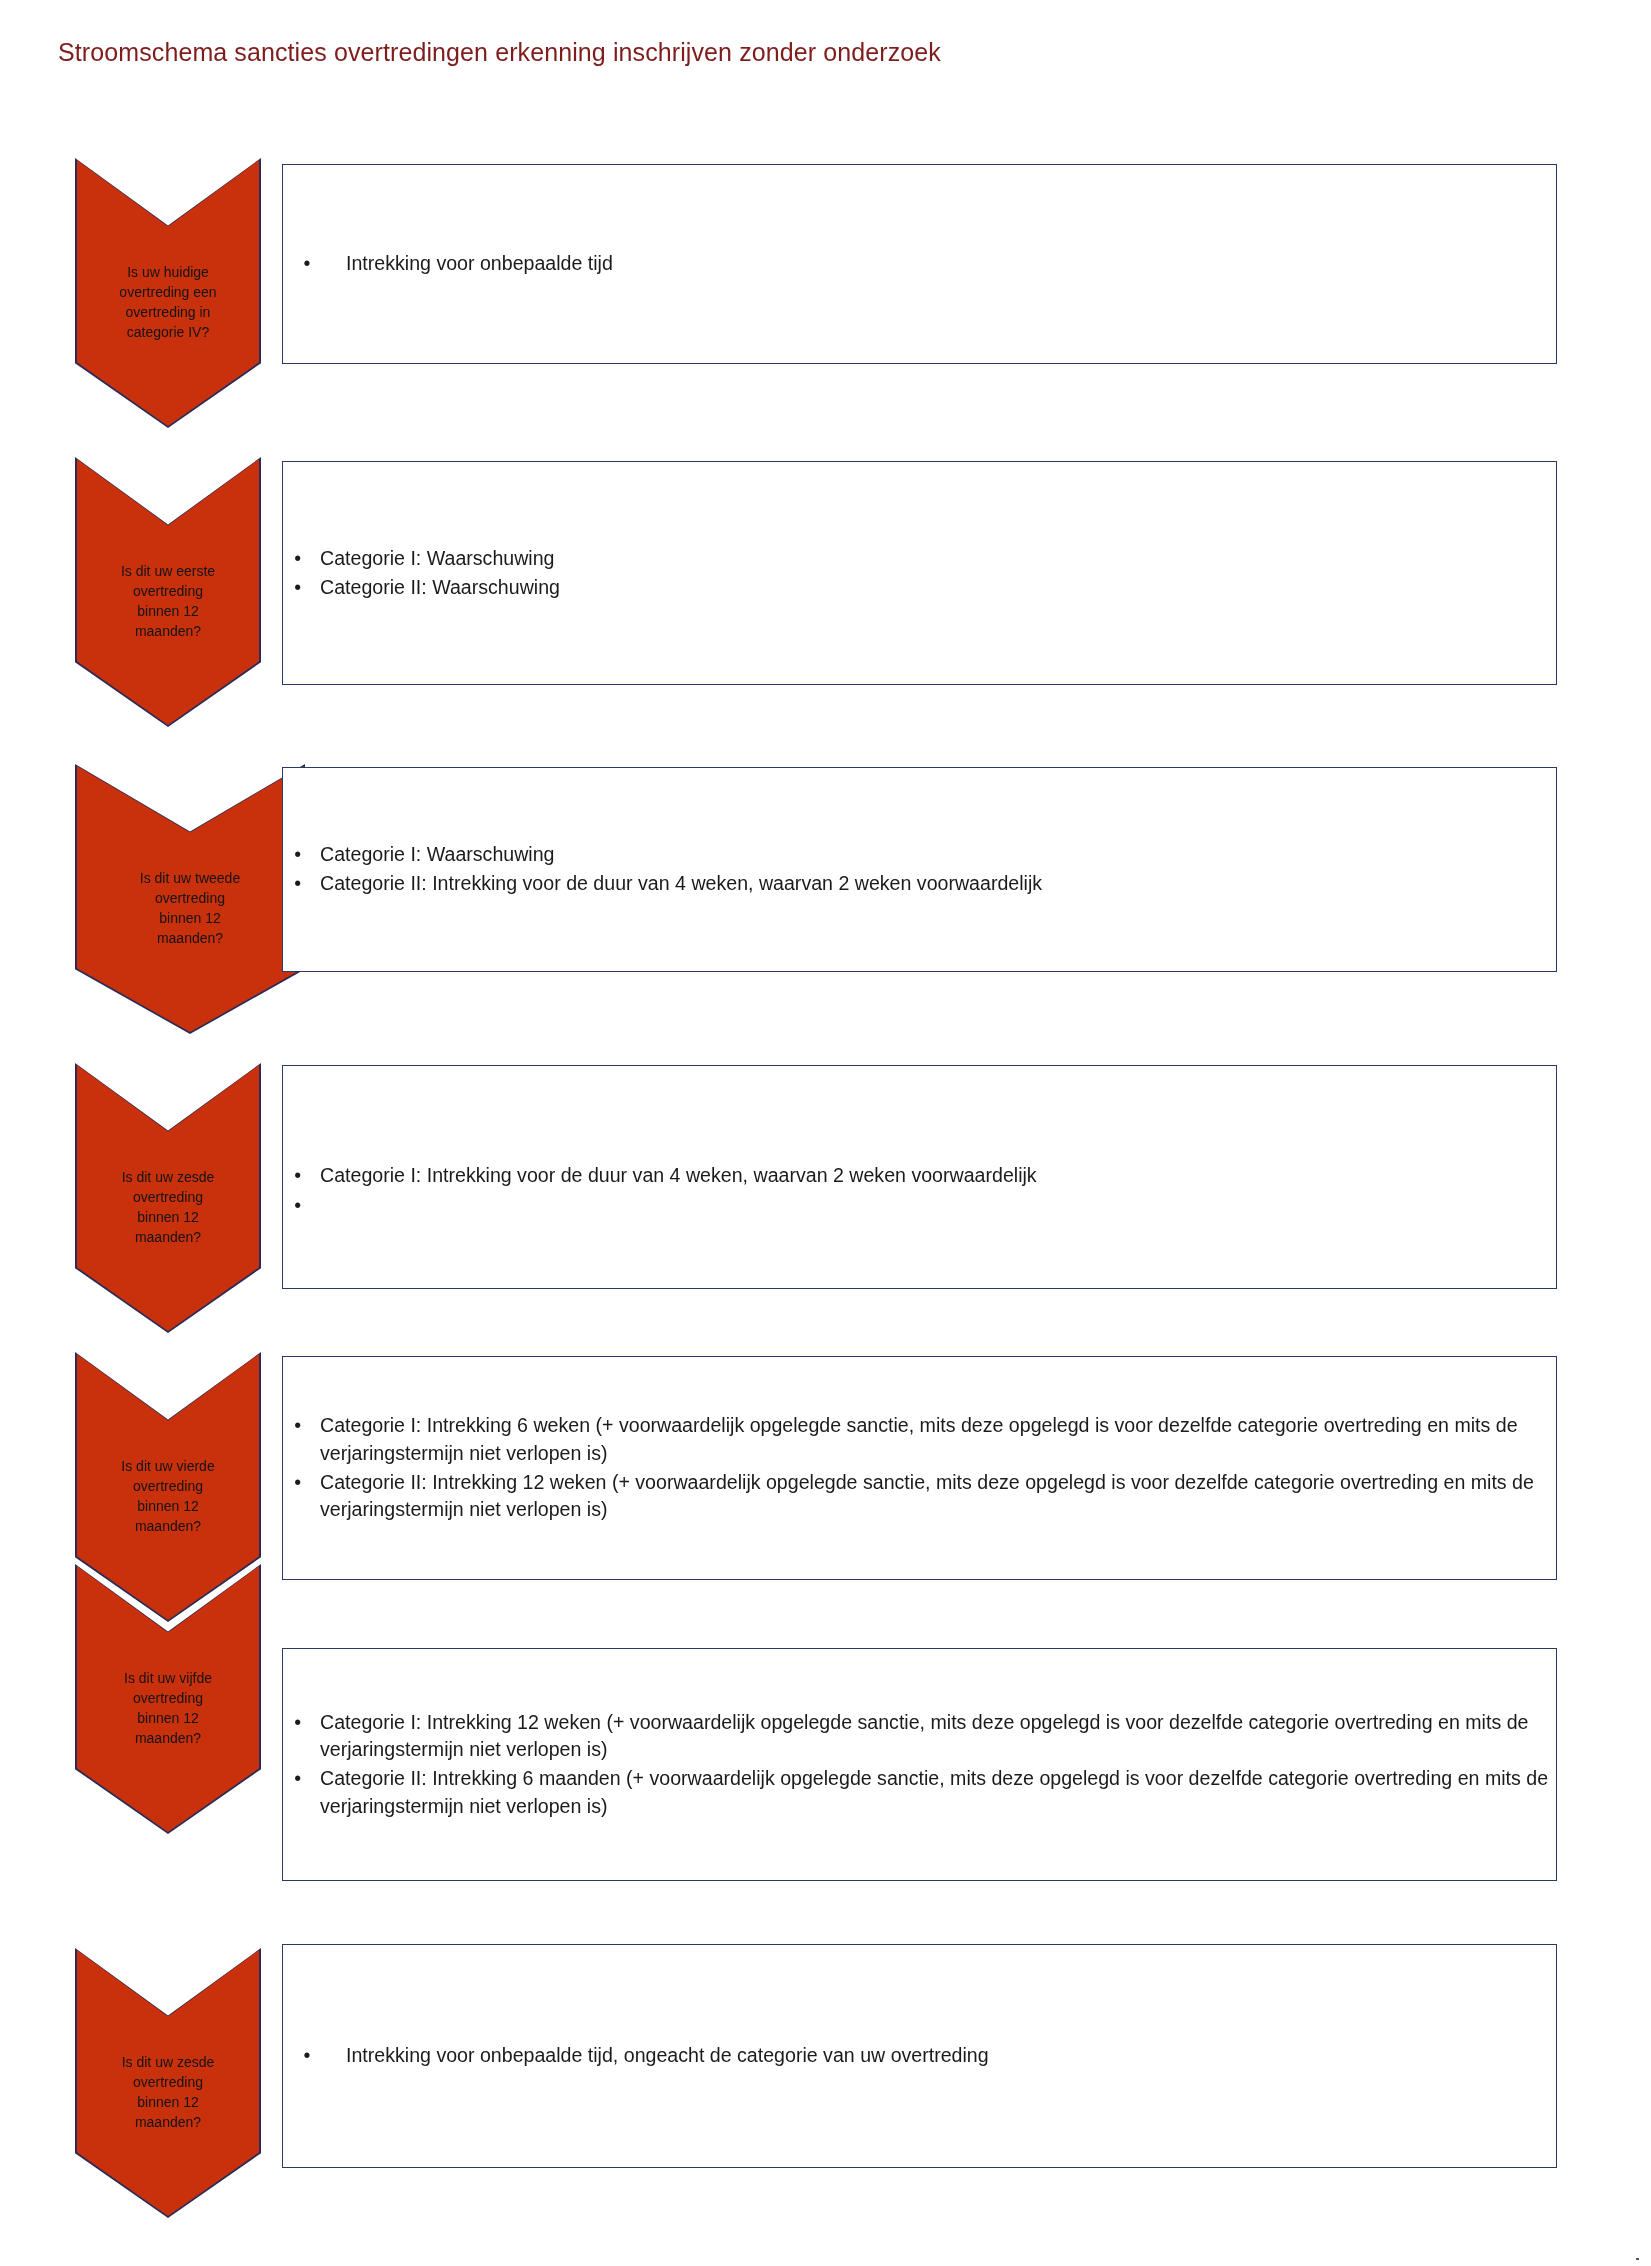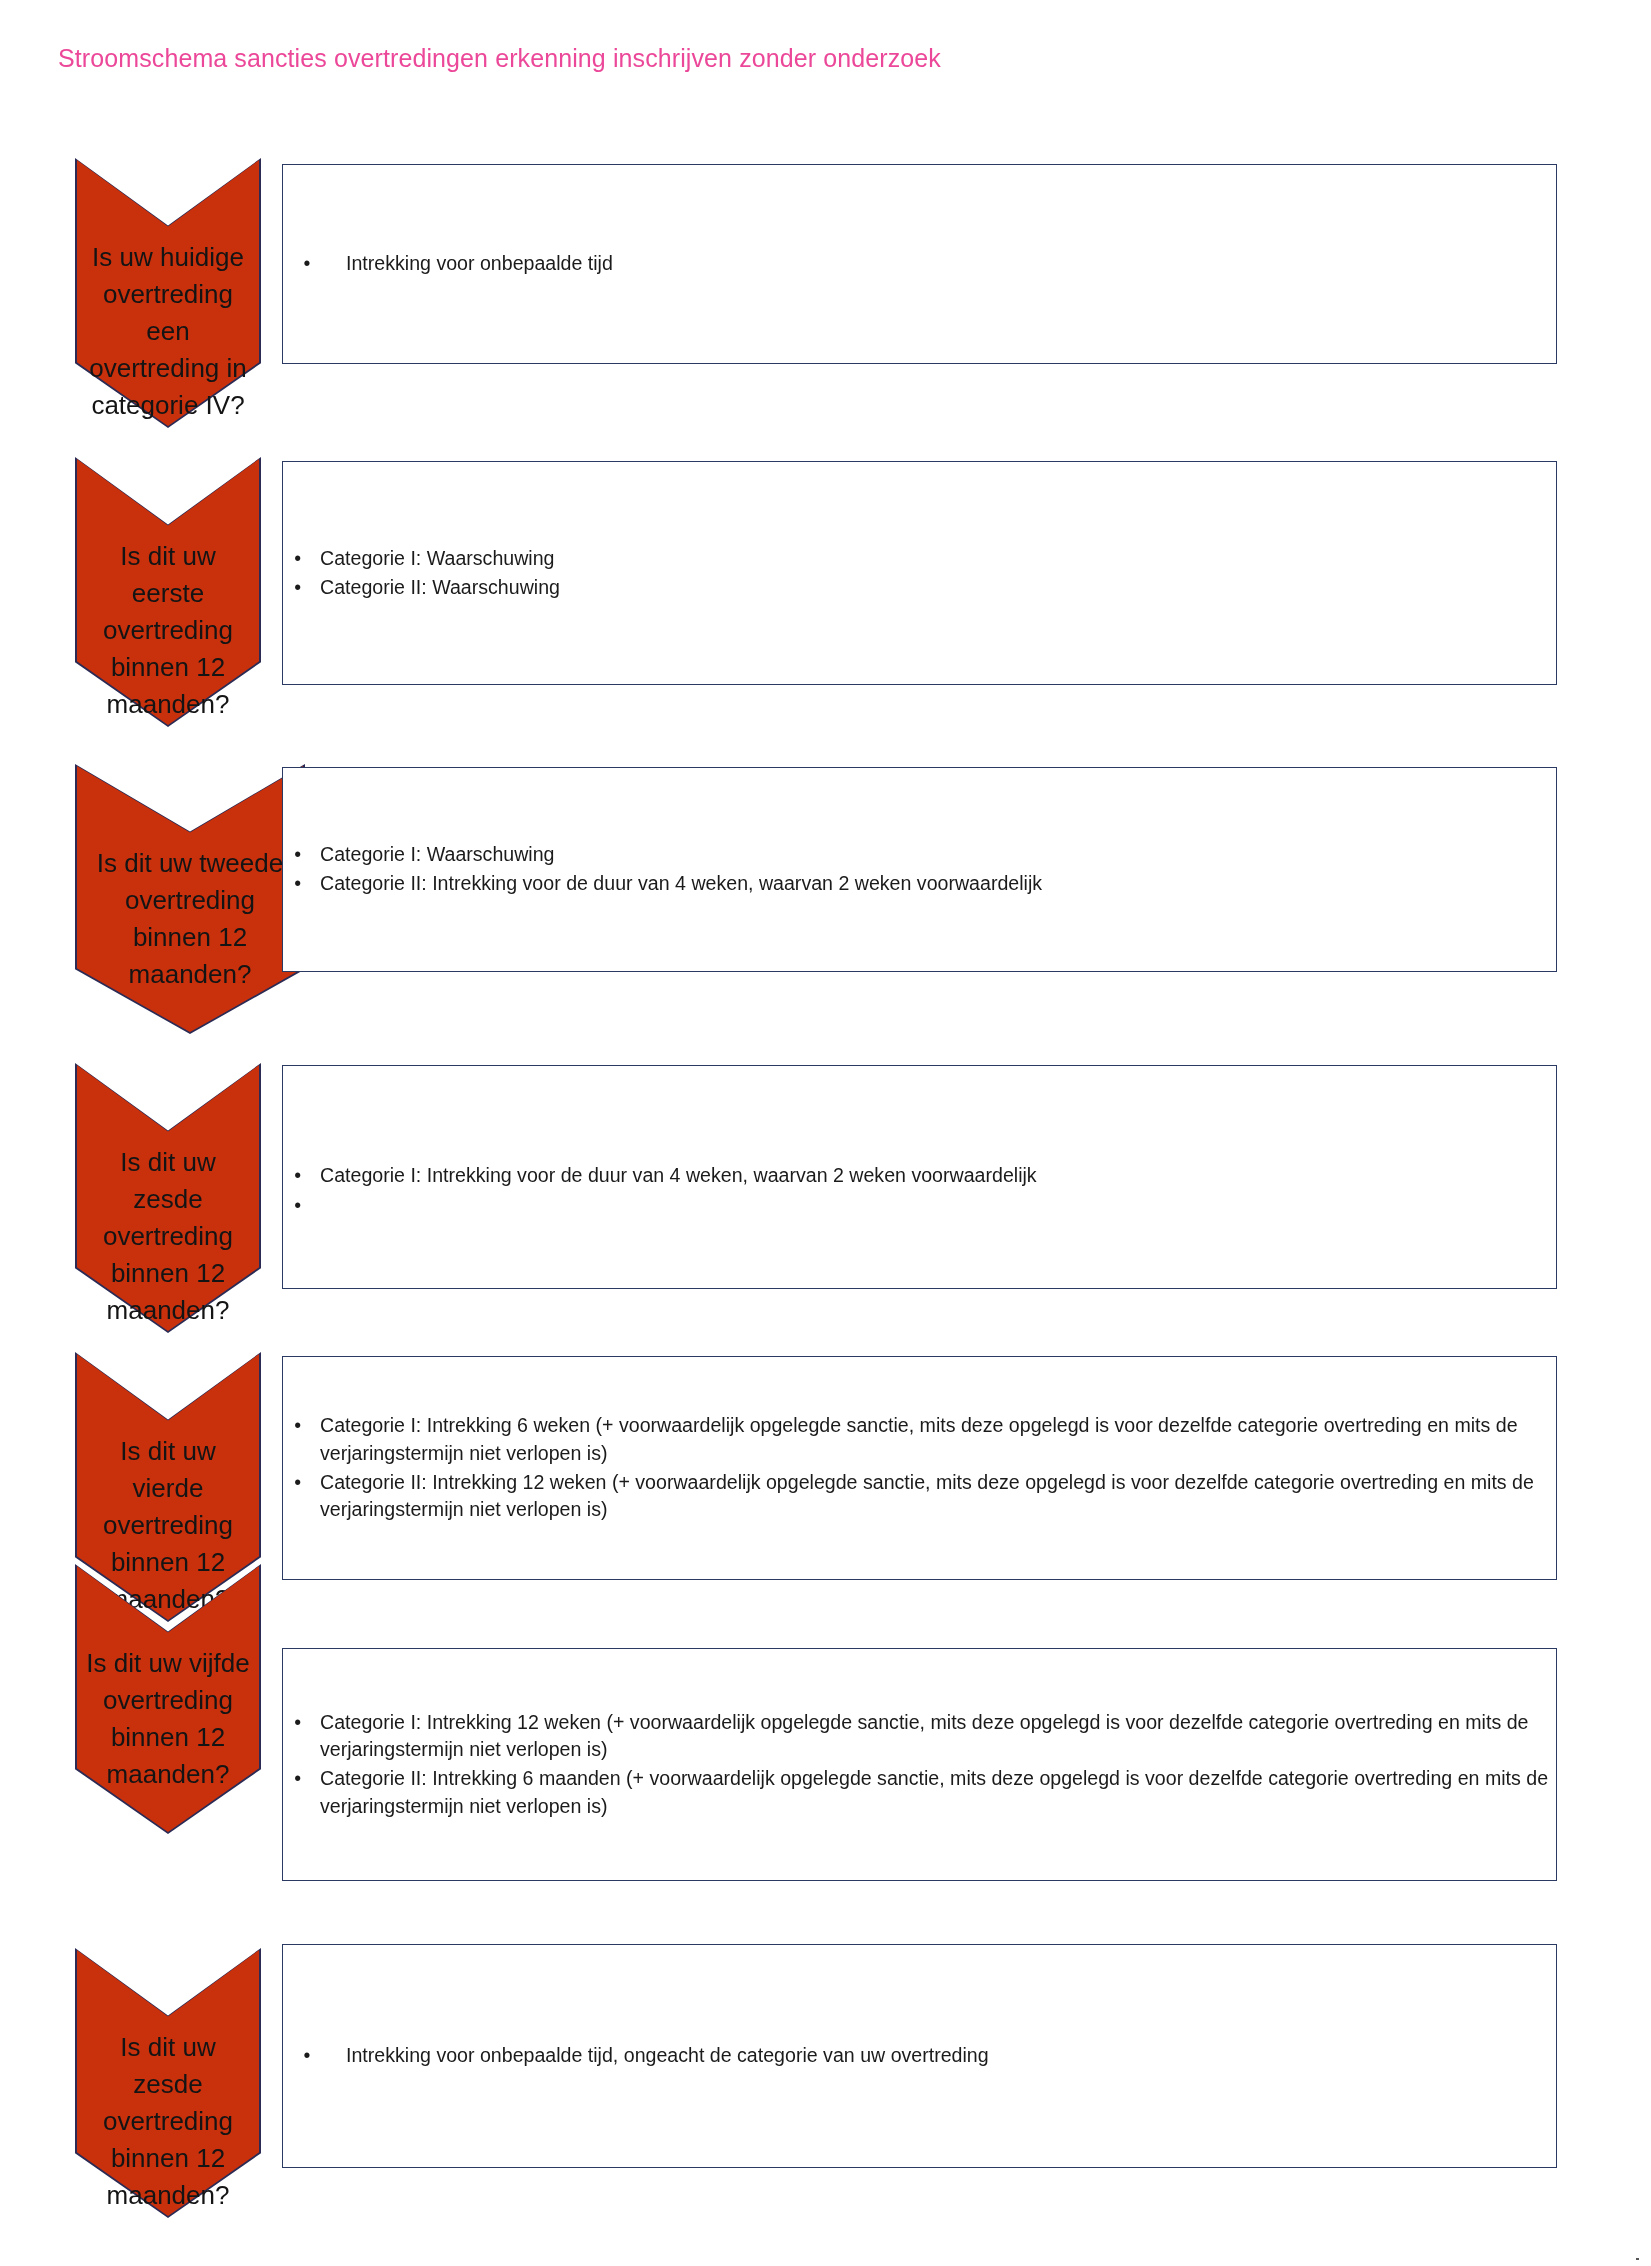--- a/index.html
+++ b/index.html
@@ -26,10 +26,10 @@
   .page-title {
     position: absolute;
     left: 58px;
-    top: 44px;
+    top: 38px;
     font-size: 25px;
     font-weight: 400;
-    color: #ec4899;
+    color: #7f1d1d;
     letter-spacing: 0.1px;
     white-space: nowrap;
   }

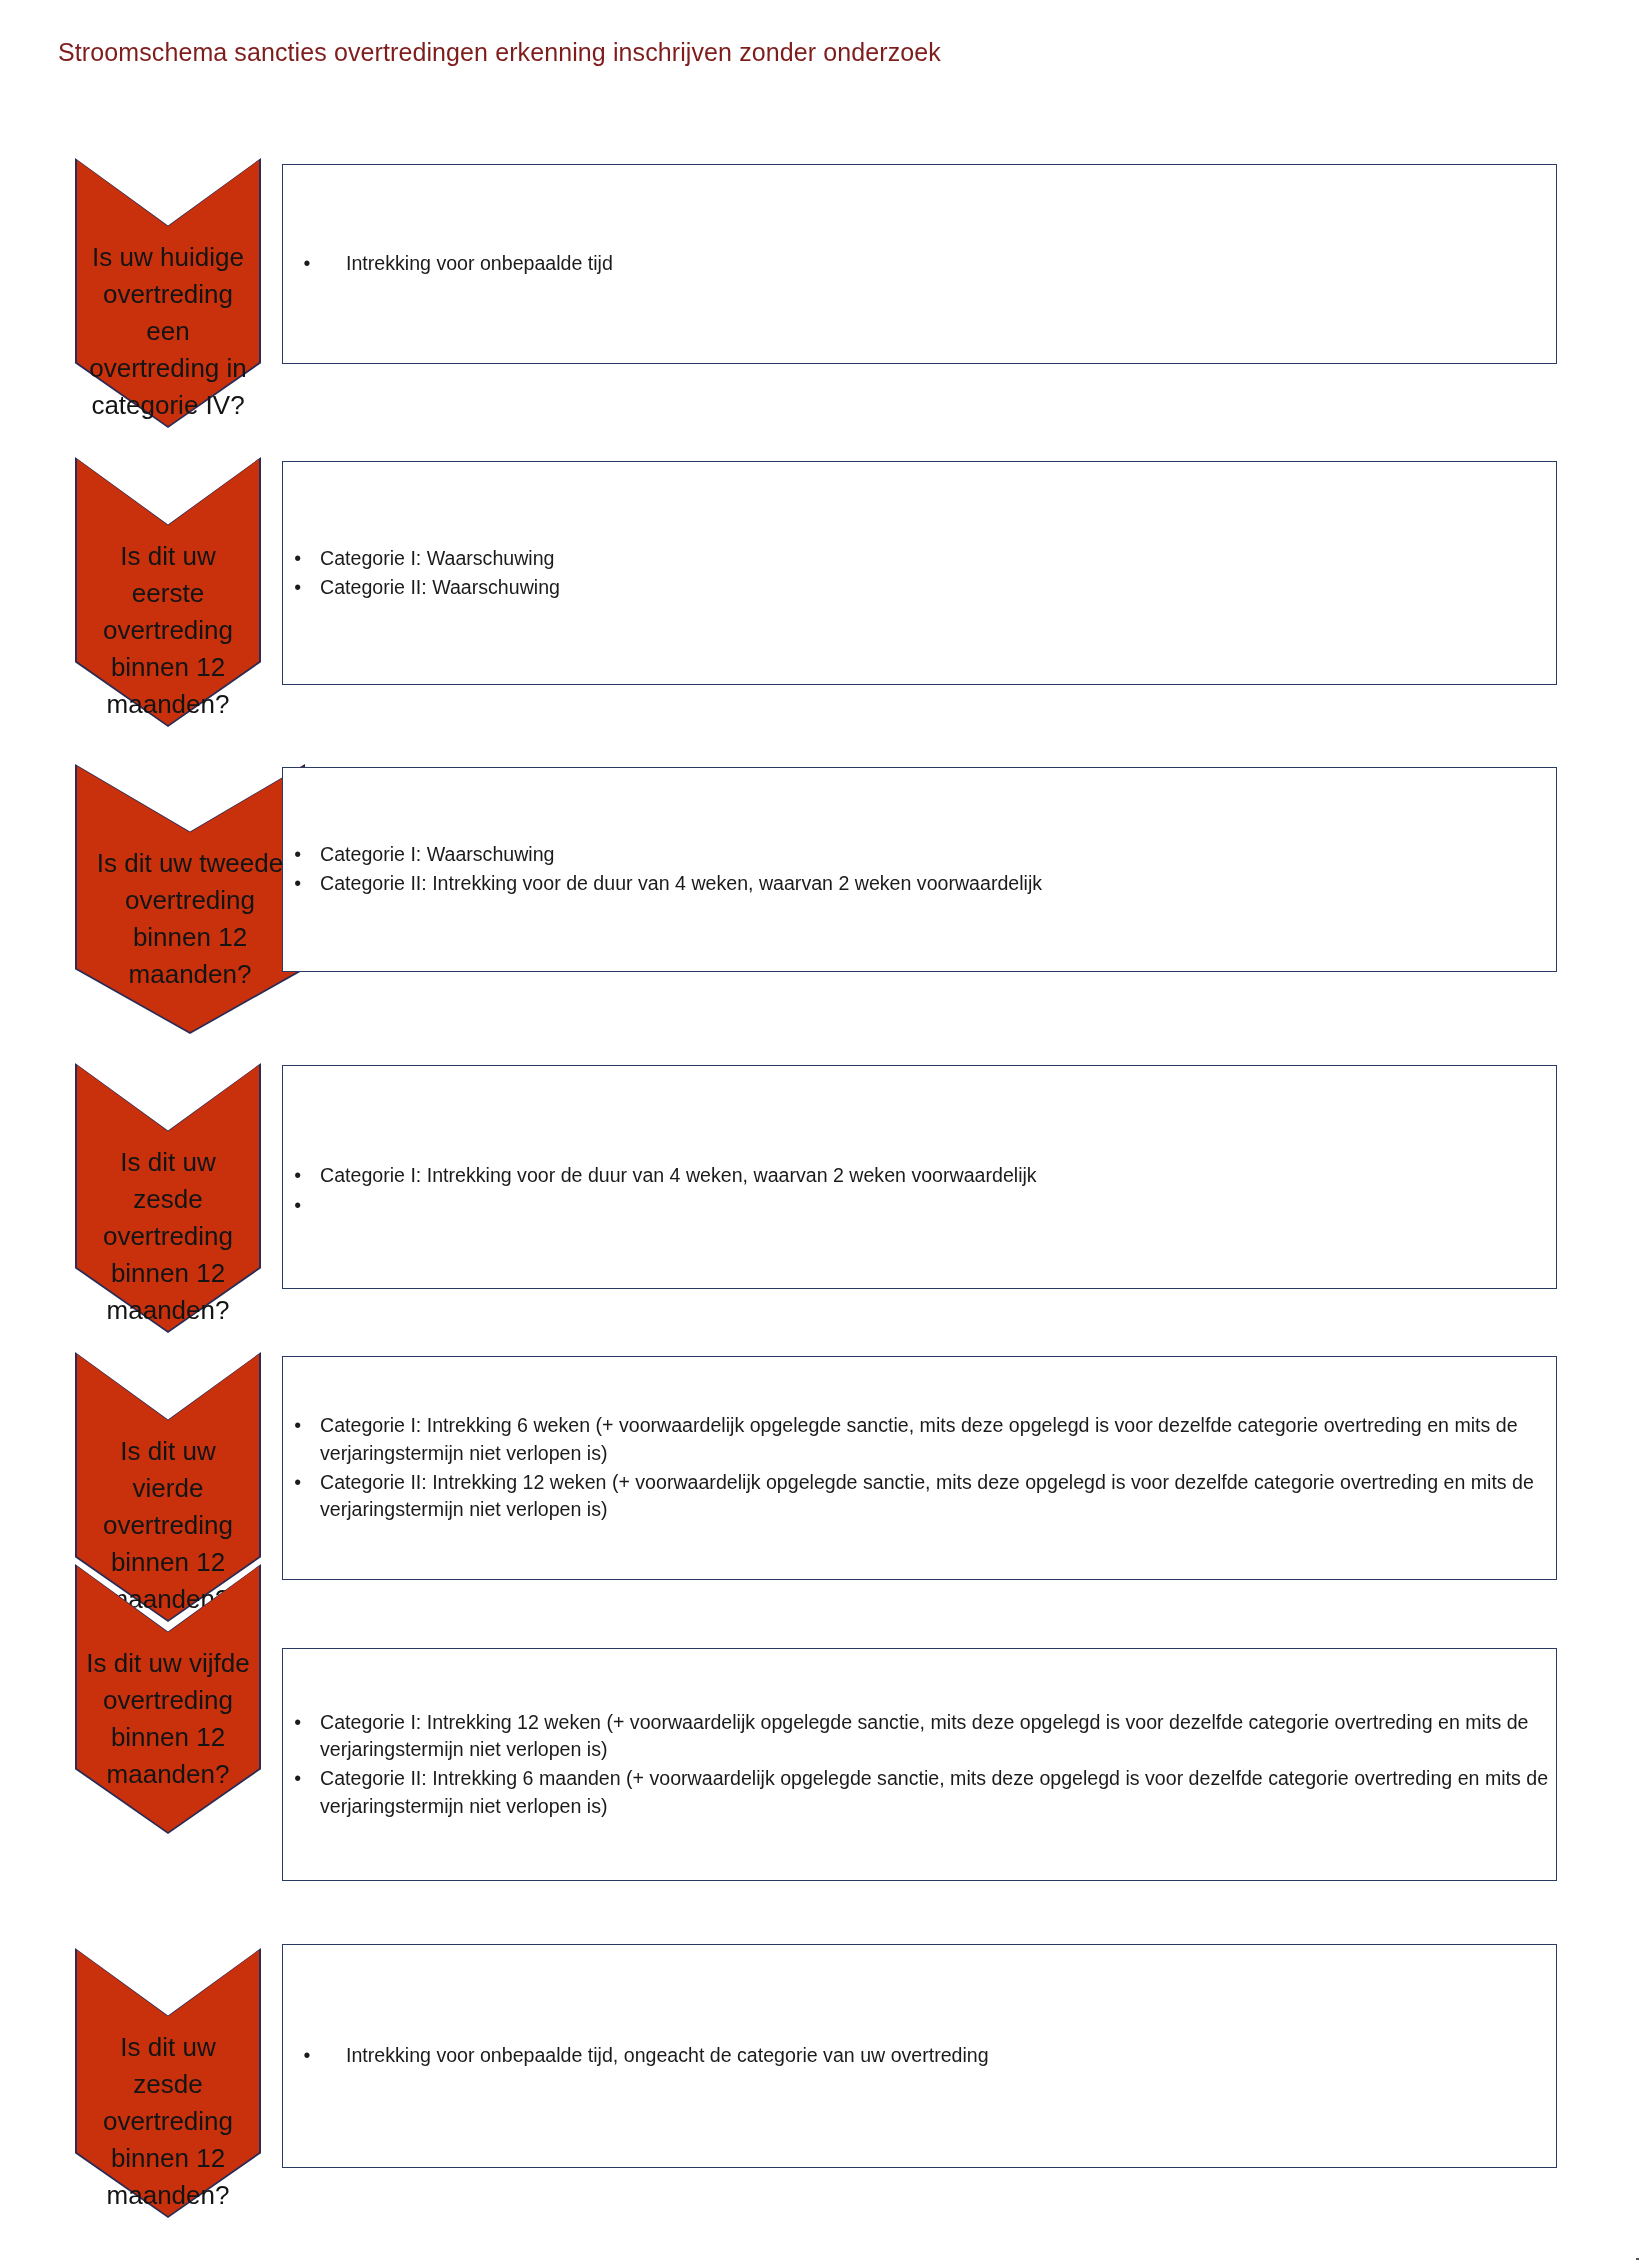--- a/index.html
+++ b/index.html
@@ -67,10 +67,11 @@
     left: 7.5px;
     right: 7.5px;
     text-align: center;
-    font-size: 26px;
+    font-size: 14px;
     line-height: 1.42;
     color: #141414;
     font-weight: 400;
+    margin-top: 24px;
   }
 
   

